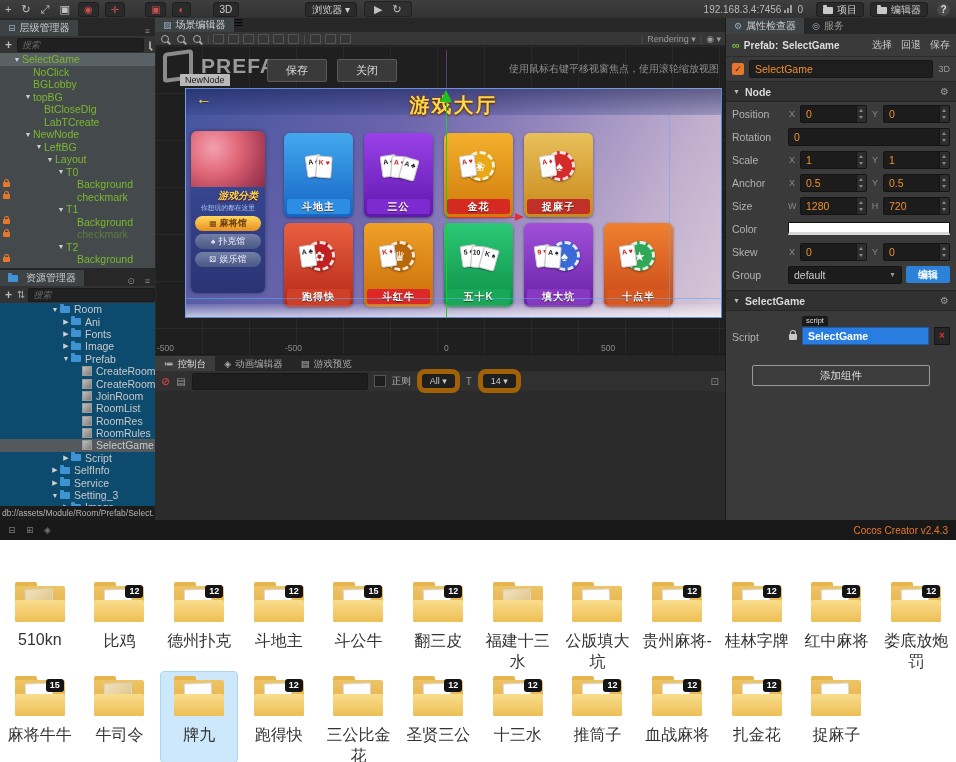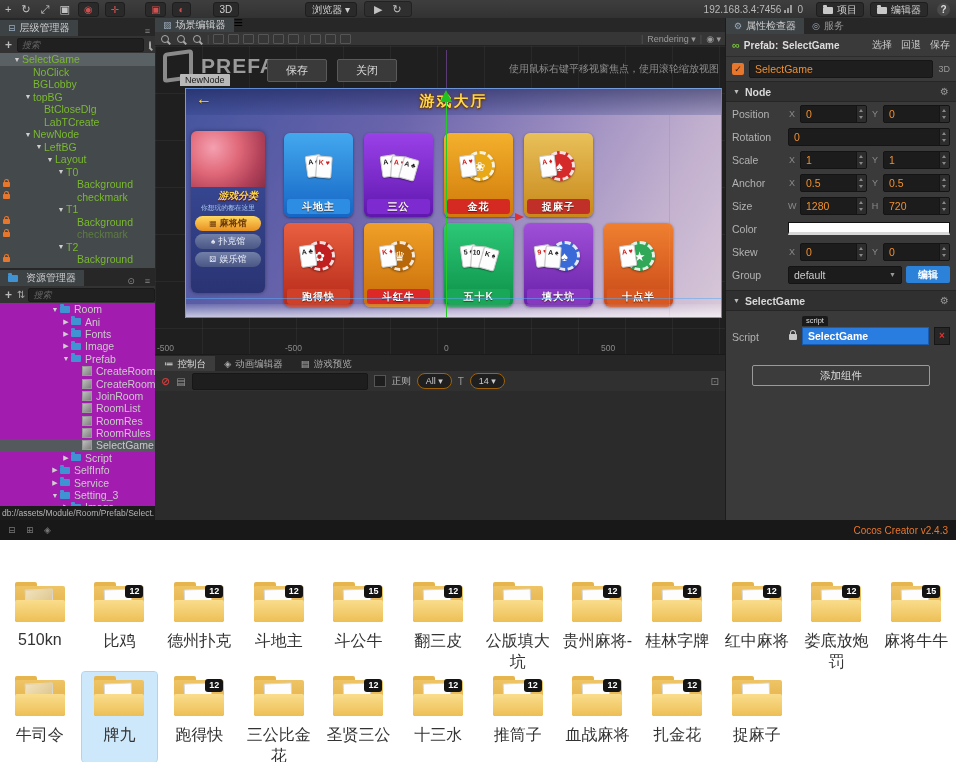--- a/index.html
+++ b/index.html
@@ -77,7 +77,7 @@
   #preview{position:absolute;left:30px;top:42px;width:537px;height:230px;border:1px solid rgba(95,150,225,.8);box-sizing:border-box;
            background:linear-gradient(120deg,#44549e 0%,#6a64ac 35%,#9a8cc0 60%,#c0aece 80%,#d8c8d8 100%);overflow:hidden;}
   #pv-titlebar{position:absolute;left:0;top:0;right:0;height:26px;background:linear-gradient(rgba(20,30,80,.55),rgba(40,60,130,.25));}
-  #pv-title{position:absolute;left:0;right:0;top:3px;text-align:center;font-size:15px;font-weight:bold;color:#ffd84a;
+  #pv-title{position:absolute;left:0;right:0;top:3px;text-align:center;font-size:20px;font-weight:bold;color:#ffd84a;
             text-shadow:0 1px 2px #5a2a00,0 0 3px #7a3a00;letter-spacing:2px;}
   #pv-back{position:absolute;left:10px;top:1px;color:#ffd84a;font-size:16px;font-weight:bold;text-shadow:0 1px 1px #333;}
   #pv-sidebar{position:absolute;left:5px;top:42px;width:74px;height:162px;border-radius:6px;overflow:hidden;

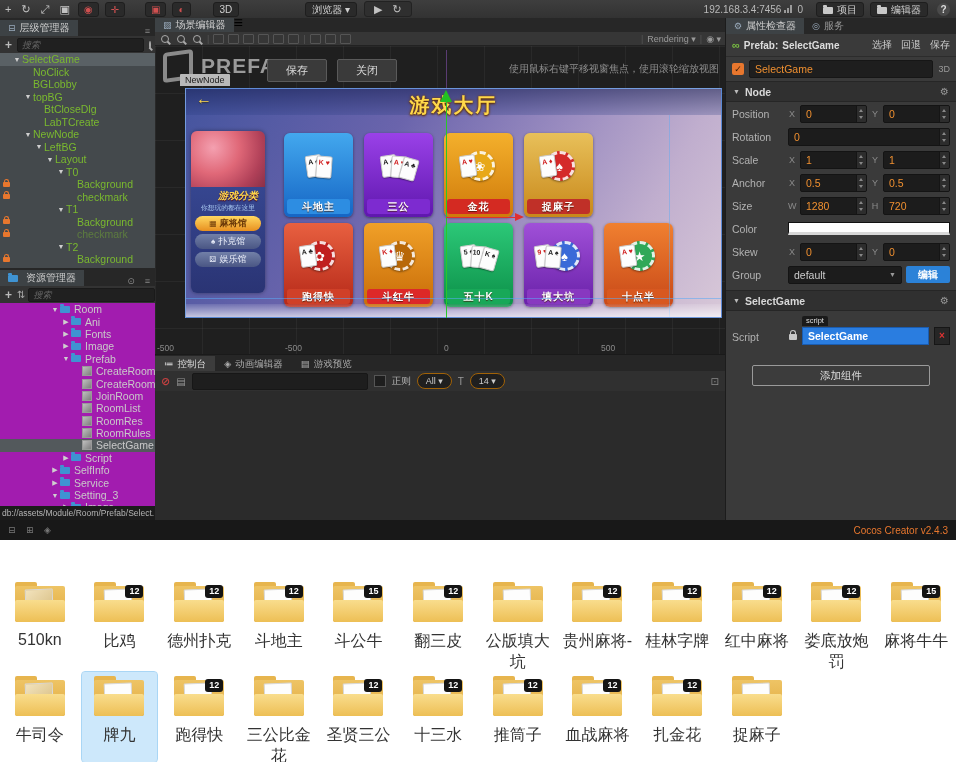--- a/index.html
+++ b/index.html
@@ -28,7 +28,7 @@
   .ptabbar .bars{margin-left:auto;color:#888;font-size:9px;padding:0 5px;}
   
   #hierarchy{position:absolute;left:0;top:18px;width:155px;height:250px;background:#44494c;border-right:1px solid #1d1d1d;}
-  #assets{position:absolute;left:0;top:268px;width:155px;height:238px;background:#a21caf;border-right:1px solid #1d1d1d;}
+  #assets{position:absolute;left:0;top:268px;width:155px;height:238px;background:#0c4a6e;border-right:1px solid #1d1d1d;}
   .ptoolbar{position:absolute;left:0;top:18px;right:0;height:17px;background:#333;display:flex;align-items:center;padding:0 3px;gap:3px;}
   .ptoolbar .plus{color:#bbb;font-size:12px;font-weight:bold;padding:0 2px;}
   .searchbox{flex:1;height:12px;background:#202020;border:1px solid #1a1a1a;border-radius:2px;color:#bbb;

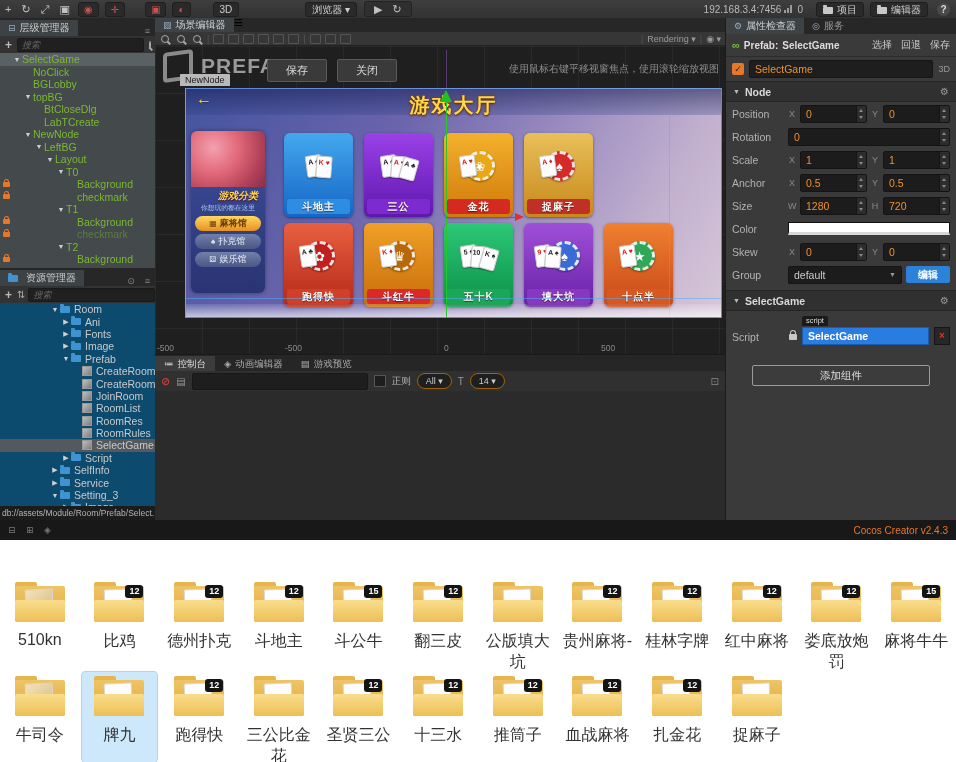--- a/index.html
+++ b/index.html
@@ -121,7 +121,7 @@
   .noicon{color:#c04040;font-size:11px;font-weight:bold;}
   .fileicon{color:#999;font-size:10px;}
   #console-input{width:170px;height:13px;background:#1e1e1e;border:1px solid #171717;border-radius:2px;}
-  .cpill{background:#1f1f1f;border:1px solid #a16207;border-radius:8px;color:#ccc;font-size:9px;height:14px;line-height:14px;padding:0 8px;}
+  .cpill{background:#1f1f1f;border:5px solid #a16207;border-radius:8px;color:#ccc;font-size:9px;height:14px;line-height:14px;padding:0 8px;}
   .ccheck{width:10px;height:10px;background:#1e1e1e;border:1px solid #555;}
   #console-tools .right{margin-left:auto;color:#888;font-size:10px;}
   

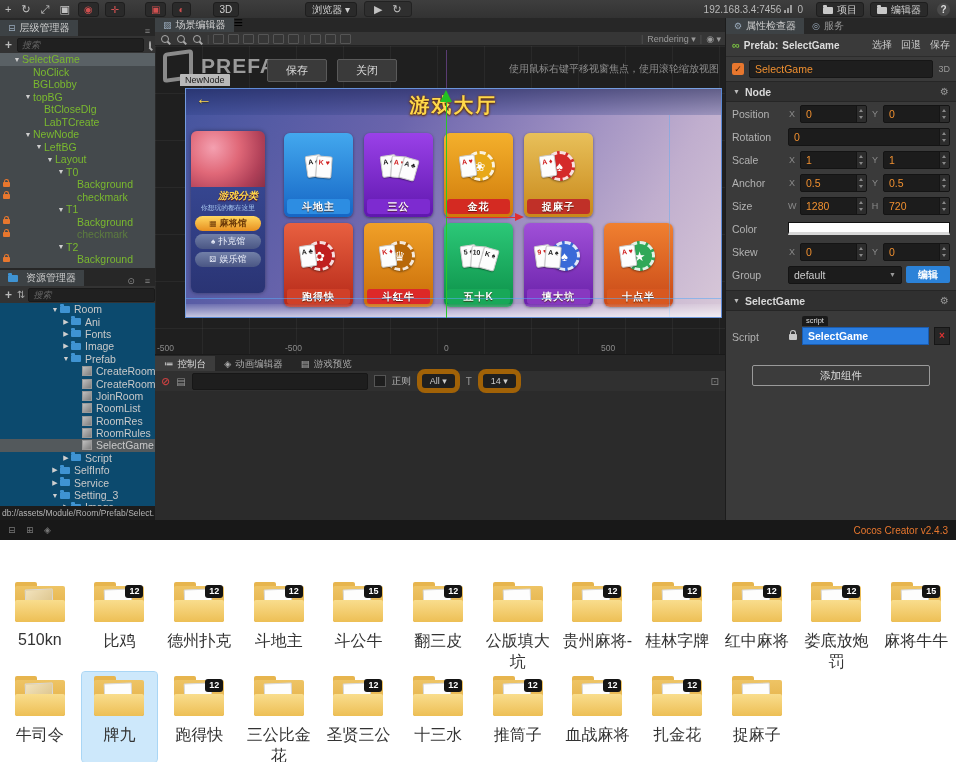--- a/index.html
+++ b/index.html
@@ -823,6 +823,15 @@
       <div class="folder">
         <div class="ftab"></div>
         <div class="fback"></div>
+        <div class="fpaper image"></div>
+        <div class="ffront"></div>
+      </div>
+      <div class="fname">福建十三水</div>
+    </div>
+    <div class="fcell">
+      <div class="folder">
+        <div class="ftab"></div>
+        <div class="fback"></div>
         <div class="fpaper"></div>
         <div class="ffront"></div>
       </div>

